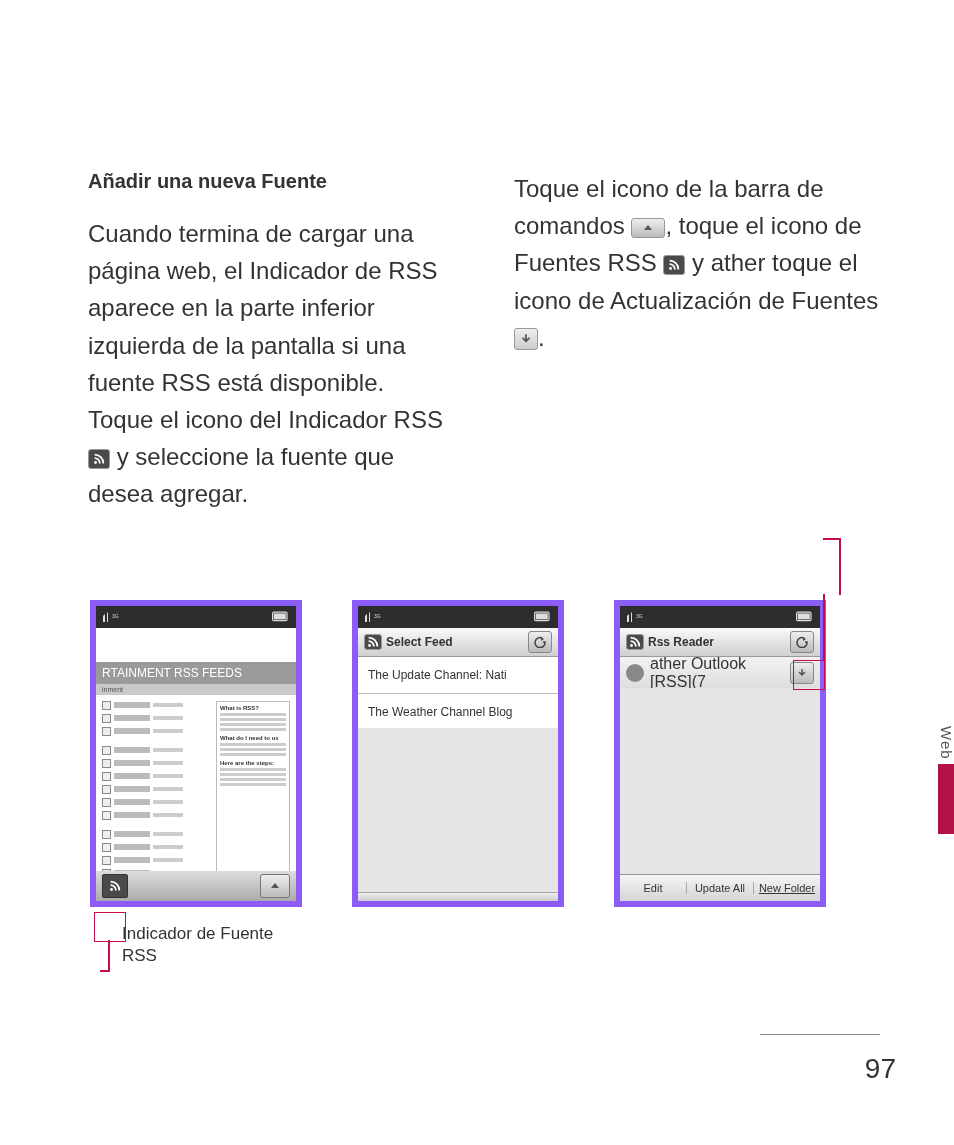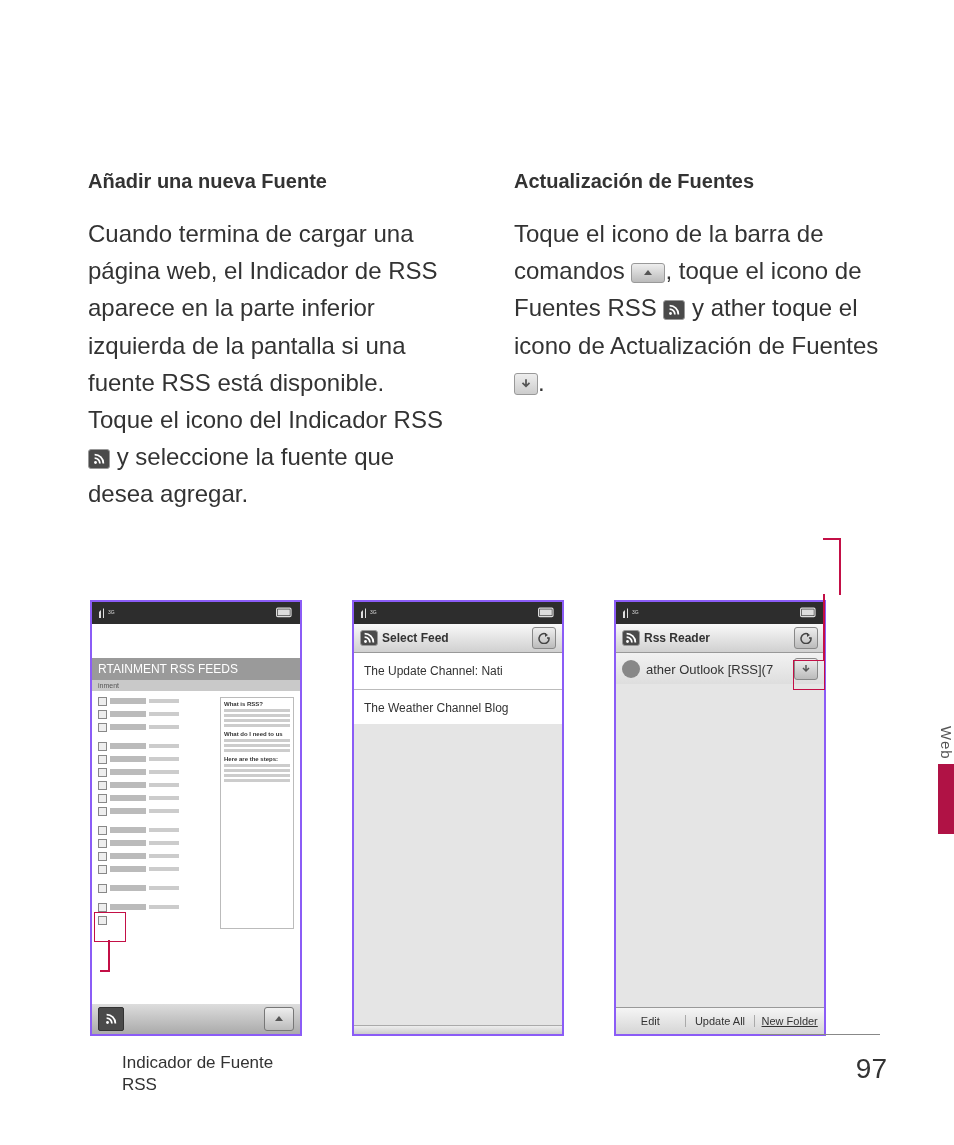--- a/index.html
+++ b/index.html
@@ -81,7 +81,6 @@
     </div>
 
     <div class="col">
-      <h3>Actualización de Fuentes</h3>
       <p>
         <span>Toque el icono de la barra de comandos </span>
         <span class="inline-icon icon-up">

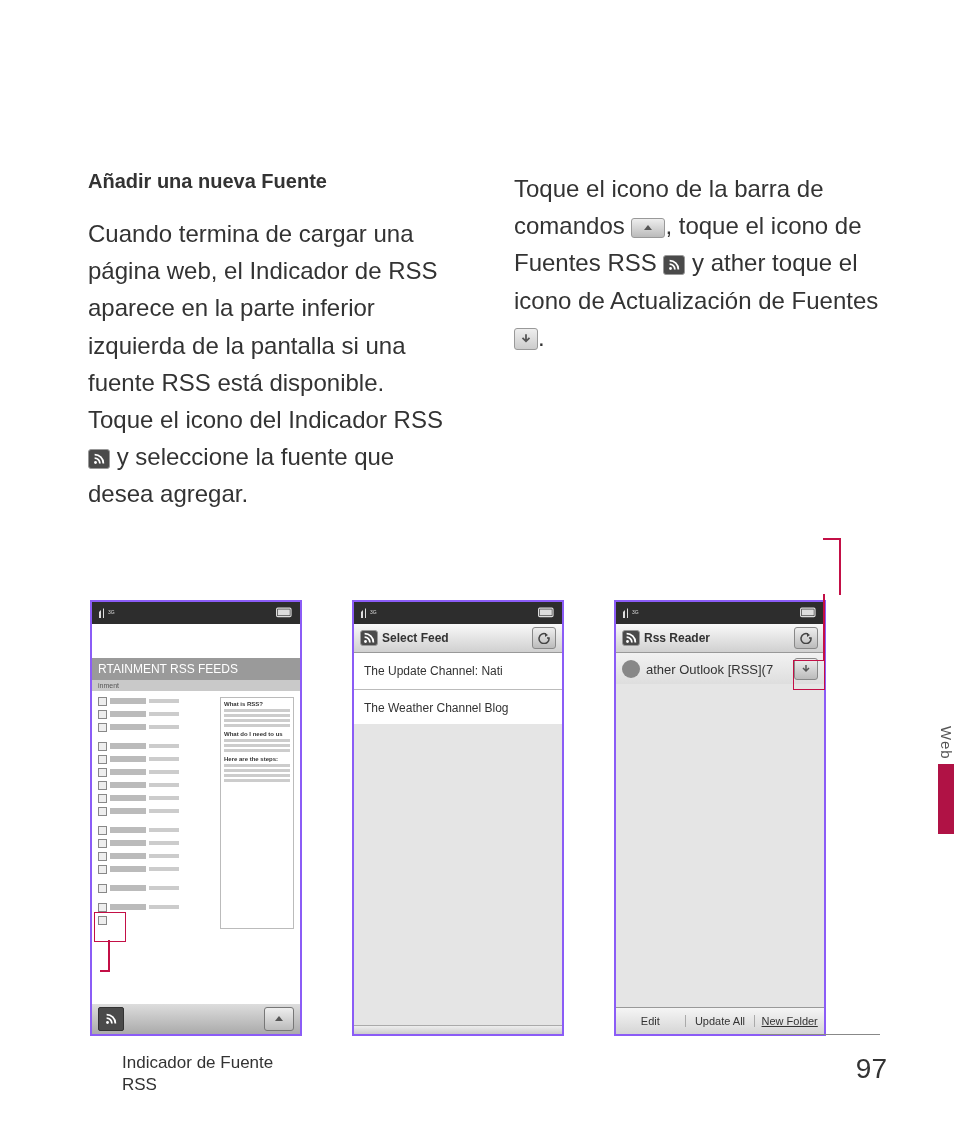--- a/index.html
+++ b/index.html
@@ -18,7 +18,7 @@
   
   .shots{position:absolute;left:82px;right:82px;top:600px;display:flex;gap:50px;align-items:flex-start;}
   .shot-wrap{display:flex;flex-direction:column;}
-  .phone{width:212px;height:436px;background:#be185d;border:2px solid #8b5cf6;position:relative;box-sizing:border-box;overflow:hidden;}
+  .phone{width:212px;height:307px;background:#be185d;border:6px solid #8b5cf6;position:relative;box-sizing:border-box;overflow:hidden;}
   .phone .status{height:22px;background:#2d2d2d;display:flex;align-items:center;justify-content:space-between;padding:0 6px;}
   .phone .status svg{height:12px;}
   .titlebar{height:28px;background:linear-gradient(#f9f9f9,#d0d0d0);display:flex;align-items:center;justify-content:space-between;padding:0 6px;font-size:12px;font-weight:600;color:#333;border-bottom:1px solid #999;}

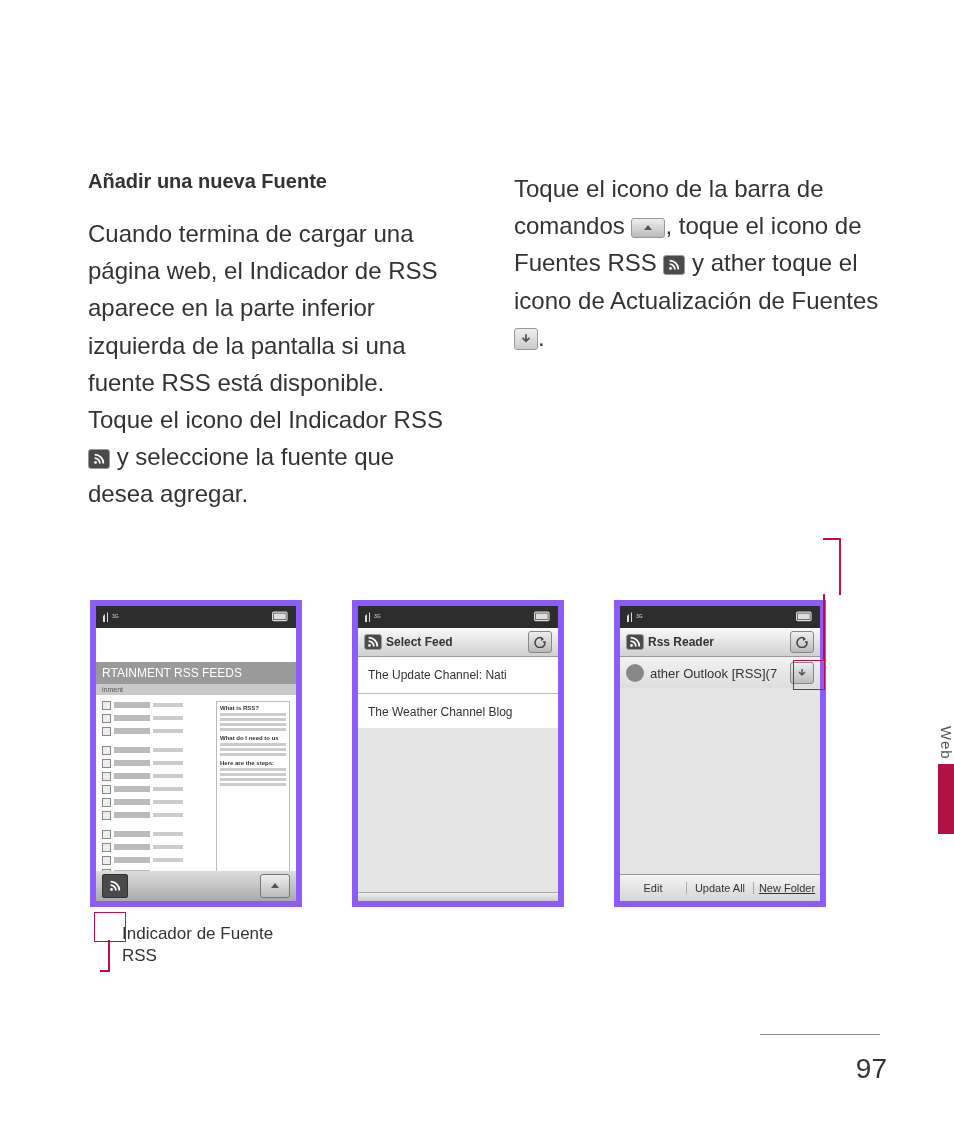--- a/index.html
+++ b/index.html
@@ -54,7 +54,7 @@
   .pageno{position:absolute;right:75px;bottom:60px;font-size:28px;color:#333;}
   .footer-line{position:absolute;right:82px;bottom:110px;width:120px;height:1px;background:#888;}
   .rss-glyph{fill:none;stroke:#fff;stroke-width:2;}
-  .refresh-row{height:32px;background:linear-gradient(#f2f2f2,#ddd);border-bottom:1px solid #aaa;display:flex;align-items:center;gap:6px;padding:0 6px;font-size:13px;color:#333;}
+  .refresh-row{height:32px;background:linear-gradient(#f2f2f2,#ddd);border-bottom:1px solid #aaa;display:flex;align-items:center;gap:6px;padding:0 6px;font-size:16px;color:#333;}
   .refresh-row .globe{width:18px;height:18px;background:#888;border-radius:50%;position:relative;flex:0 0 18px;}
   .refresh-btn{width:22px;height:20px;background:linear-gradient(#eee,#bbb);border:1px solid #888;border-radius:3px;display:flex;align-items:center;justify-content:center;flex:0 0 22px;}
 </style>

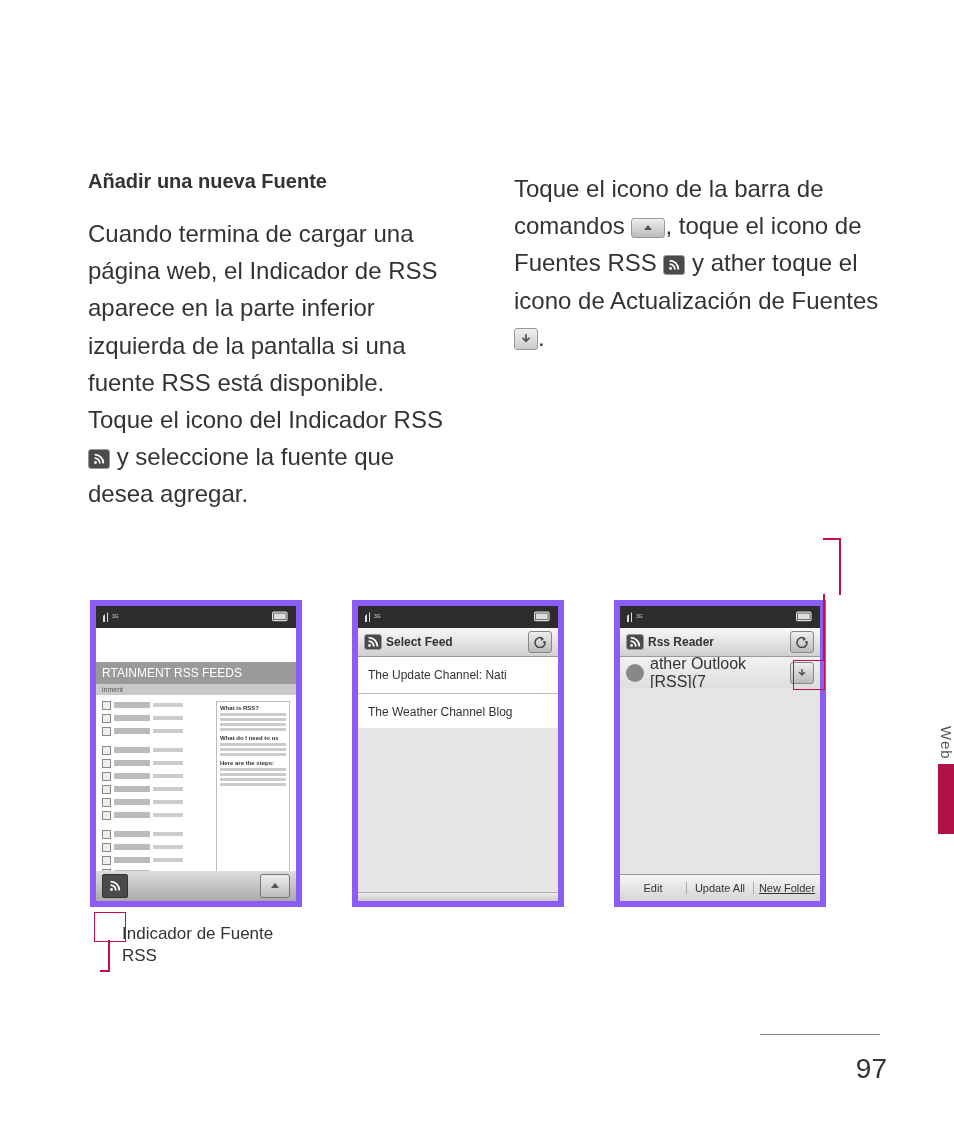--- a/index.html
+++ b/index.html
@@ -51,7 +51,7 @@
   .side-tab{position:absolute;right:0;top:720px;width:24px;height:110px;}
   .side-tab .lbl{writing-mode:vertical-rl;font-size:15px;color:#555;text-align:center;padding-top:6px;letter-spacing:1px;}
   .side-tab .blk{width:24px;height:70px;background:#b01245;margin-top:4px;}
-  .pageno{position:absolute;right:75px;bottom:60px;font-size:28px;color:#333;}
+  .pageno{position:absolute;right:66px;bottom:60px;font-size:28px;color:#333;}
   .footer-line{position:absolute;right:82px;bottom:110px;width:120px;height:1px;background:#888;}
   .rss-glyph{fill:none;stroke:#fff;stroke-width:2;}
   .refresh-row{height:32px;background:linear-gradient(#f2f2f2,#ddd);border-bottom:1px solid #aaa;display:flex;align-items:center;gap:6px;padding:0 6px;font-size:16px;color:#333;}

